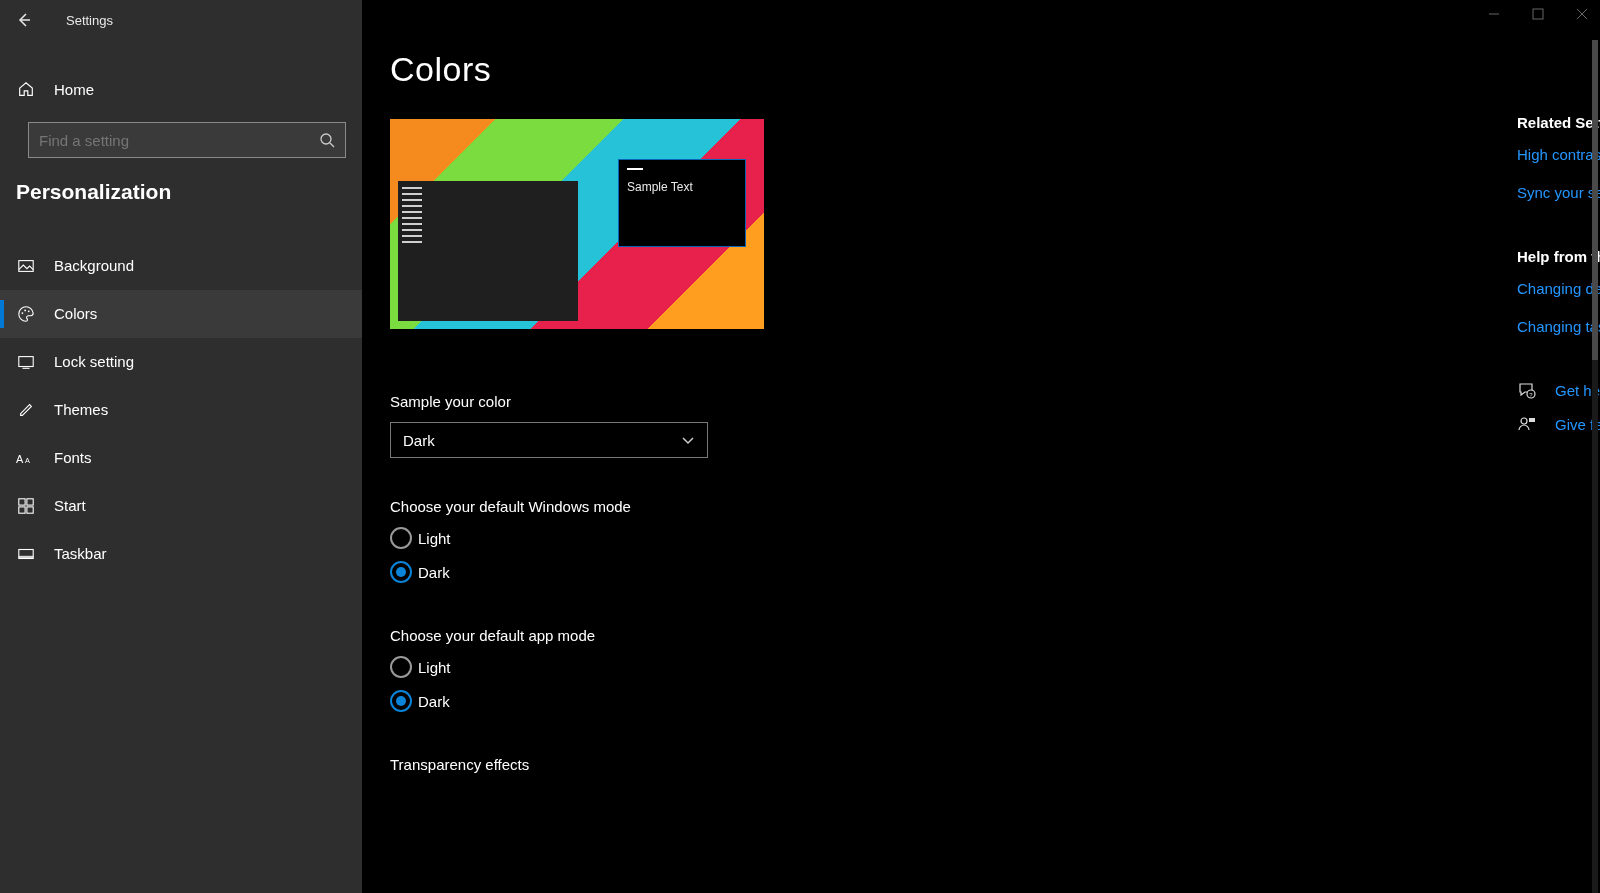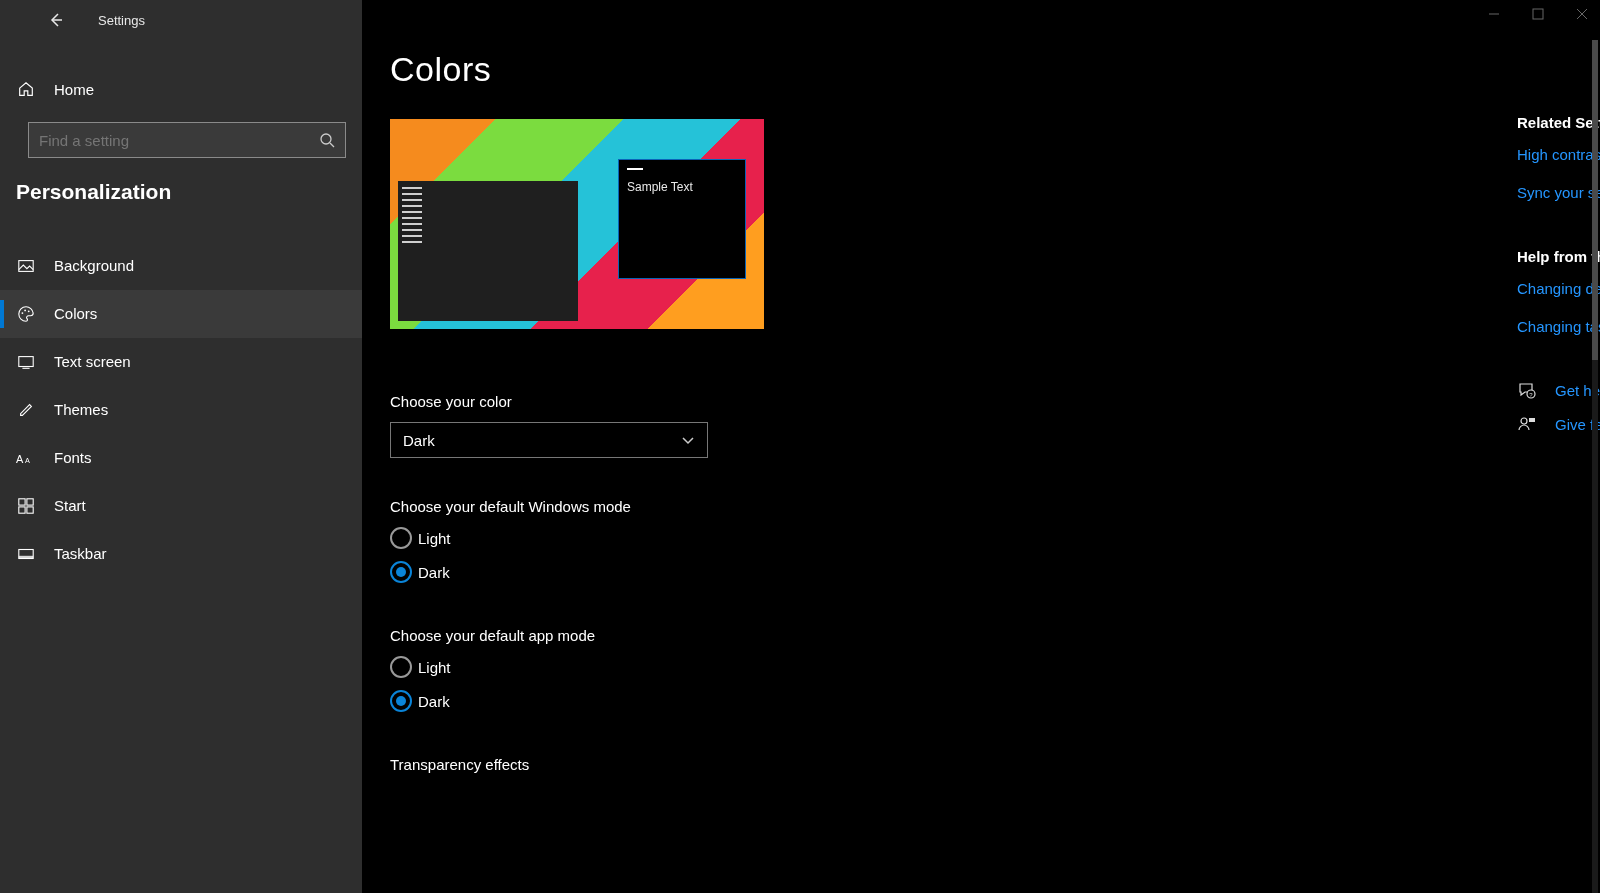--- a/index.html
+++ b/index.html
@@ -20,7 +20,6 @@
       height: 40px;
       padding-left: 14px;
       gap: 32px;
-      margin-left: 32px;
     }
     .back-btn { width: 20px; height: 20px; display:flex; align-items:center; justify-content:center; cursor:pointer; }
     .settings-title { font-size: 13px; color: #e8e8e8; font-weight: 400; }

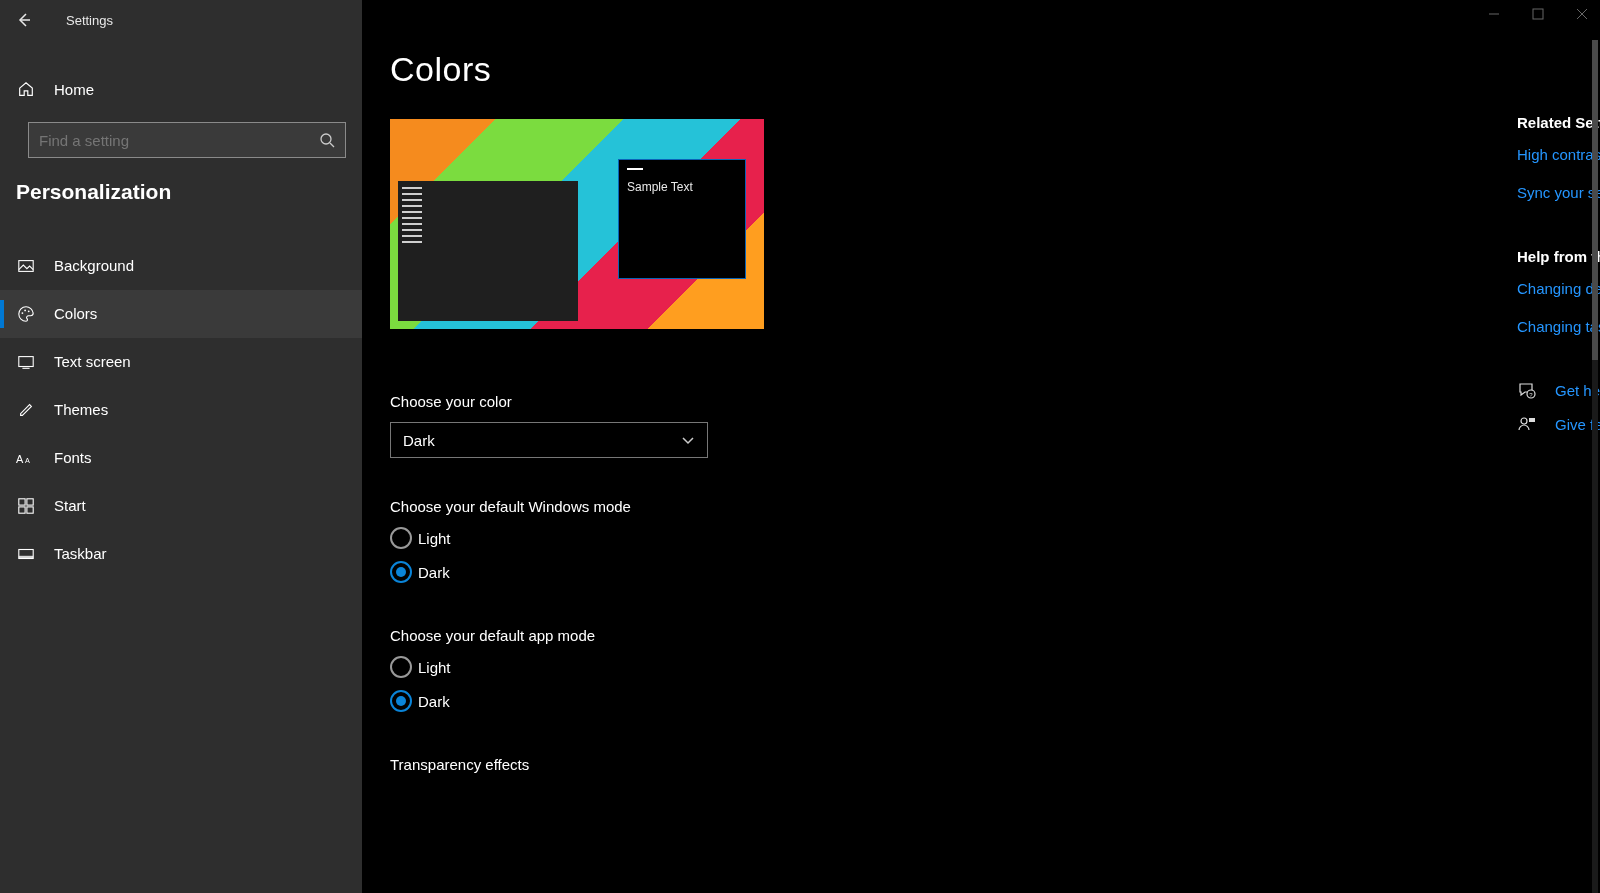--- a/index.html
+++ b/index.html
@@ -74,7 +74,7 @@
     .tile.quads div { background:#0b5fb0; }
     .tile.wide { grid-column: span 2; }
     .preview .window {
-      position:absolute; right:18px; top:40px; width:128px; height:120px;
+      position:absolute; right:18px; top:40px; width:128px; height:88px;
       background:#000; border:1px solid #0a64b8; padding:8px;
     }
     .window .handle { width:16px; height:2px; background:#fff; margin-bottom:10px;}

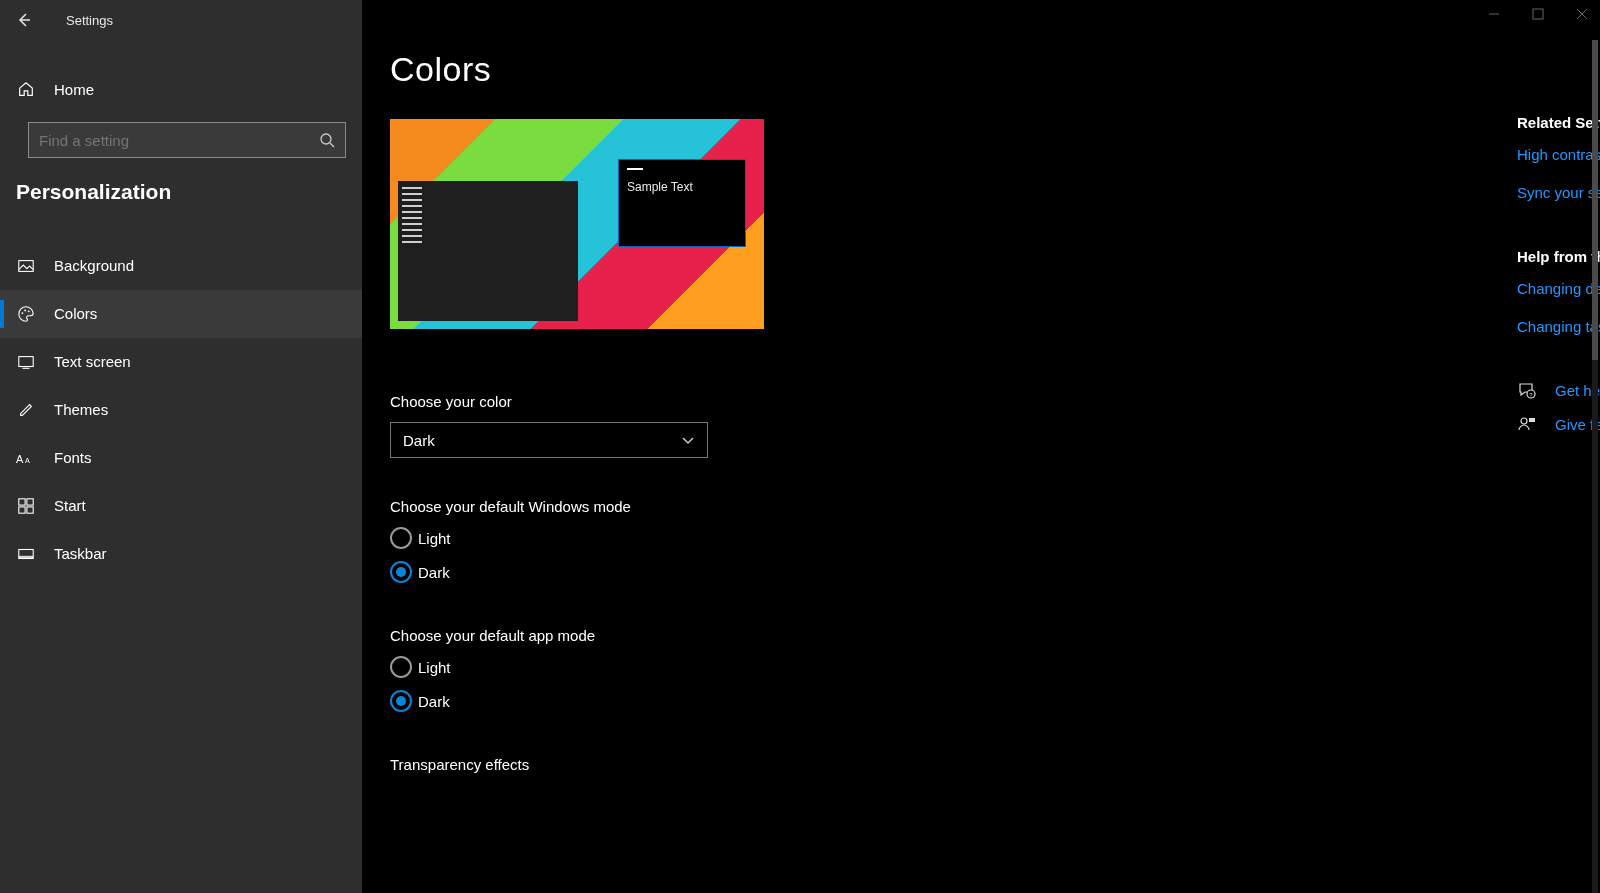--- a/index.html
+++ b/index.html
@@ -180,7 +180,7 @@
               <path d="M6 17h8" stroke="#fff" stroke-width="1.2"></path>
             </svg>
           </span>
-        <span>Text screen</span>
+        <span>Lock setting</span>
       </div>
       <div class="nav-item">
         <span class="icon-box">

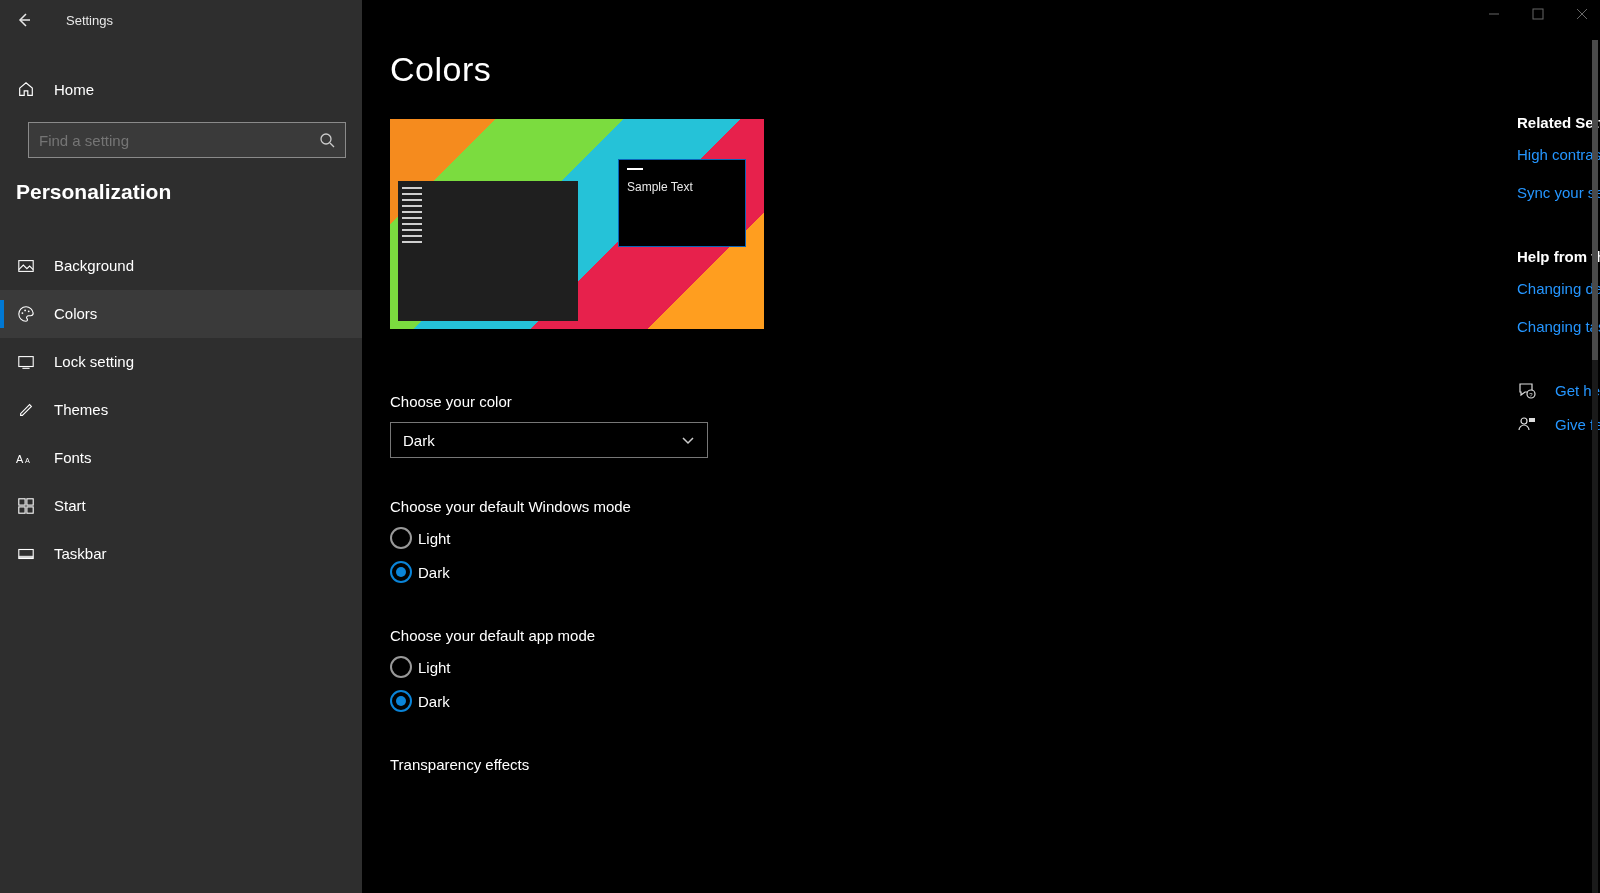--- a/index.html
+++ b/index.html
@@ -266,7 +266,7 @@
       </div>
 
       <div class="group first">
-        <div class="group-label">Choose your color</div>
+        <div class="group-label">Sample your color</div>
         <div class="select">
           <span>Dark</span>
           <svg width="14" height="14" viewBox="0 0 14 14">

